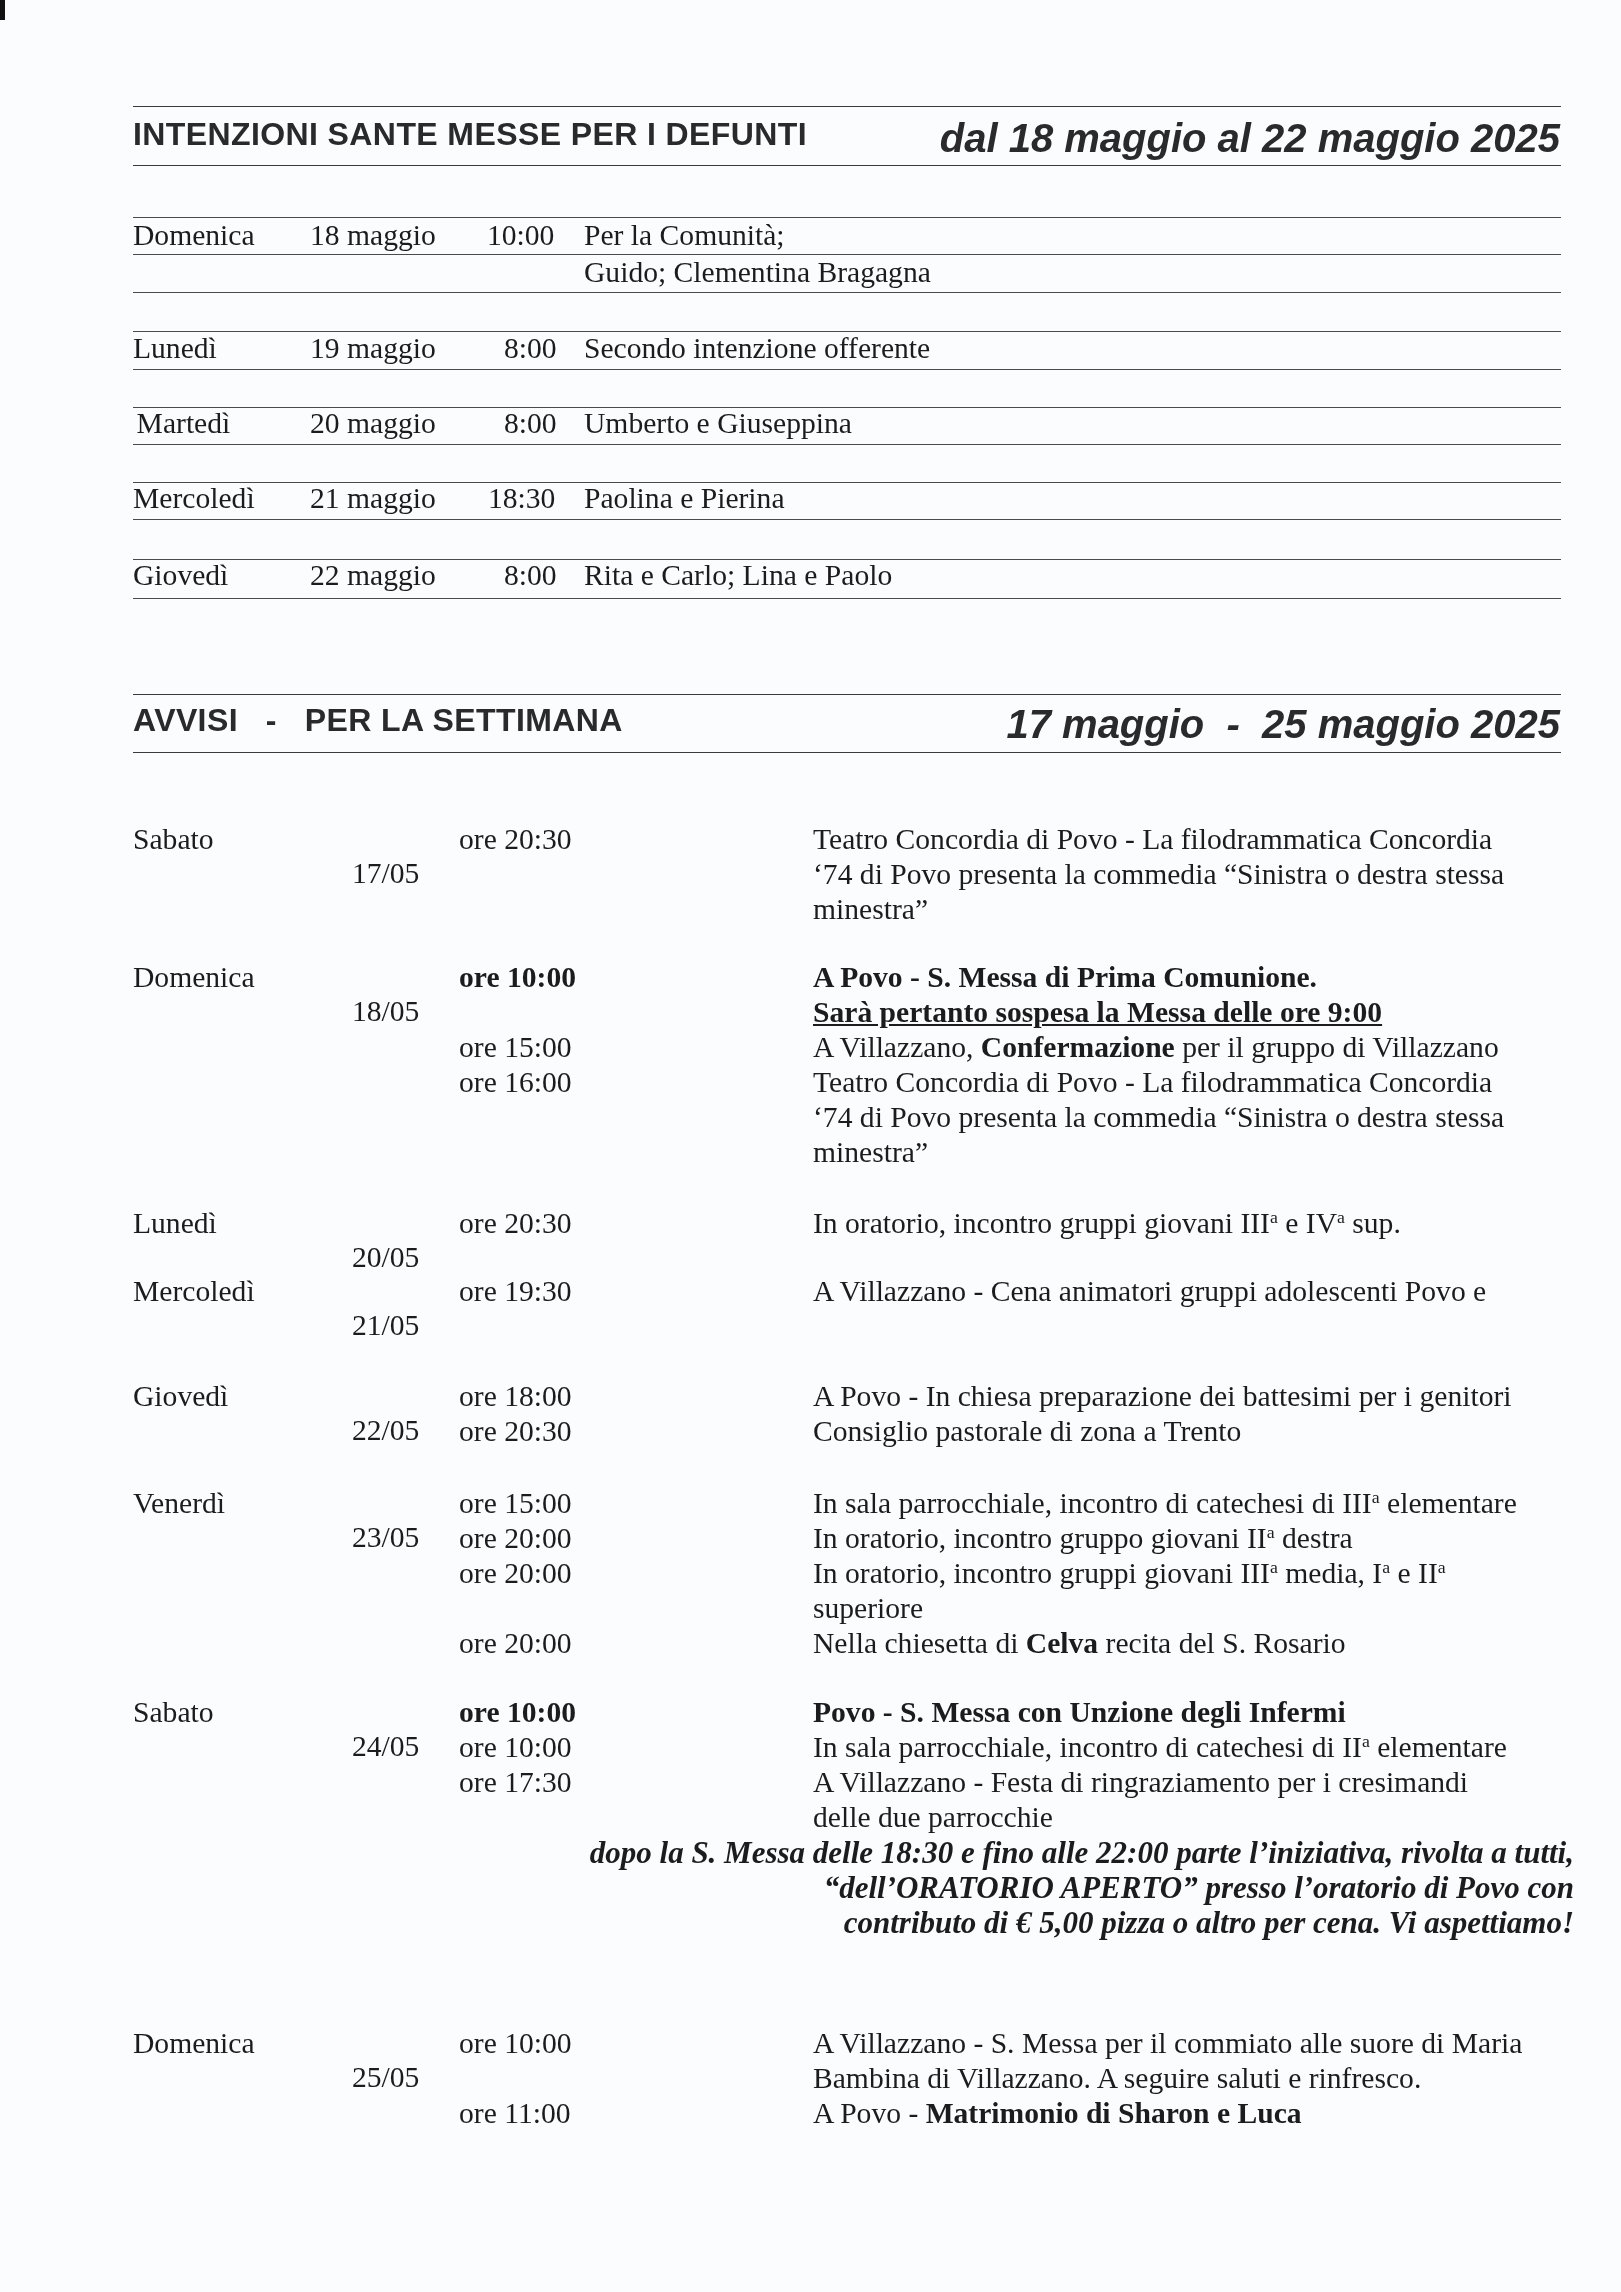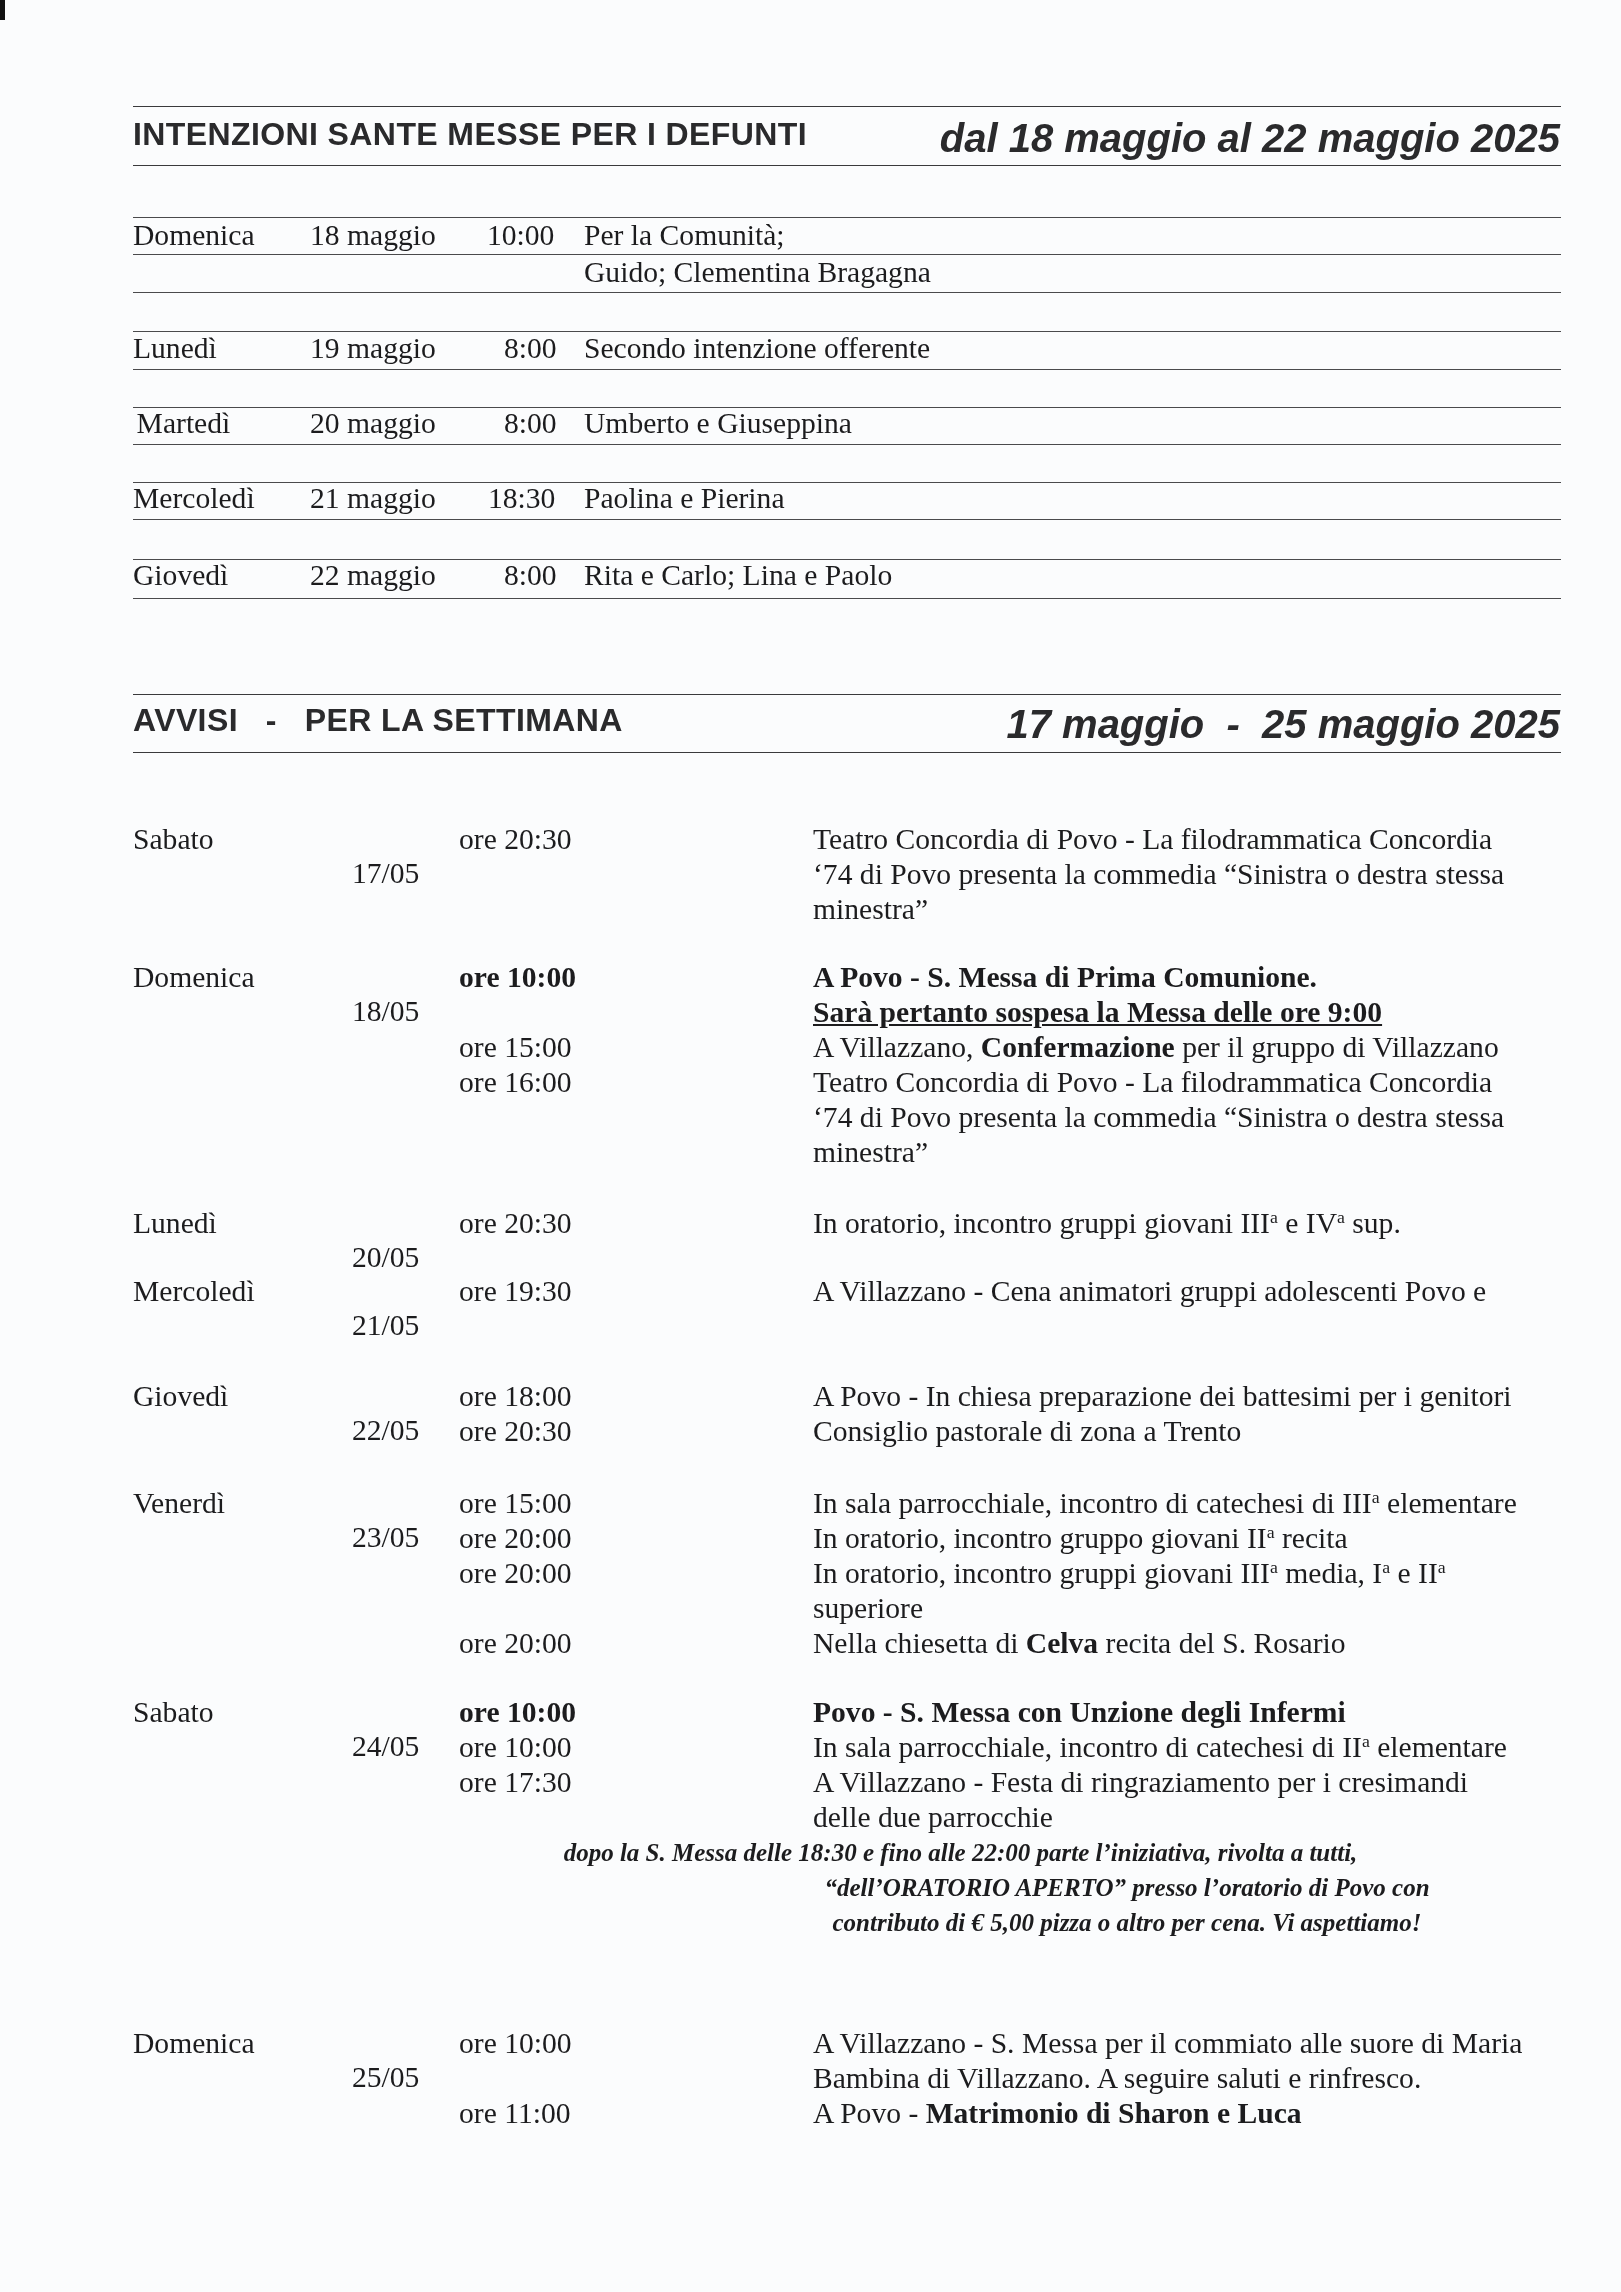--- a/index.html
+++ b/index.html
@@ -198,7 +198,7 @@
     <div class="entry" style="top:35px">
       <span class="a-time">ore 20:00</span>
       <div class="a-text">
-        <span>In oratorio, incontro gruppo giovani II</span><sup>a</sup><span> recita</span>
+        <span>In oratorio, incontro gruppo giovani II</span><sup>a</sup><span> destra</span>
       </div>
     </div>
     <div class="entry" style="top:70px">

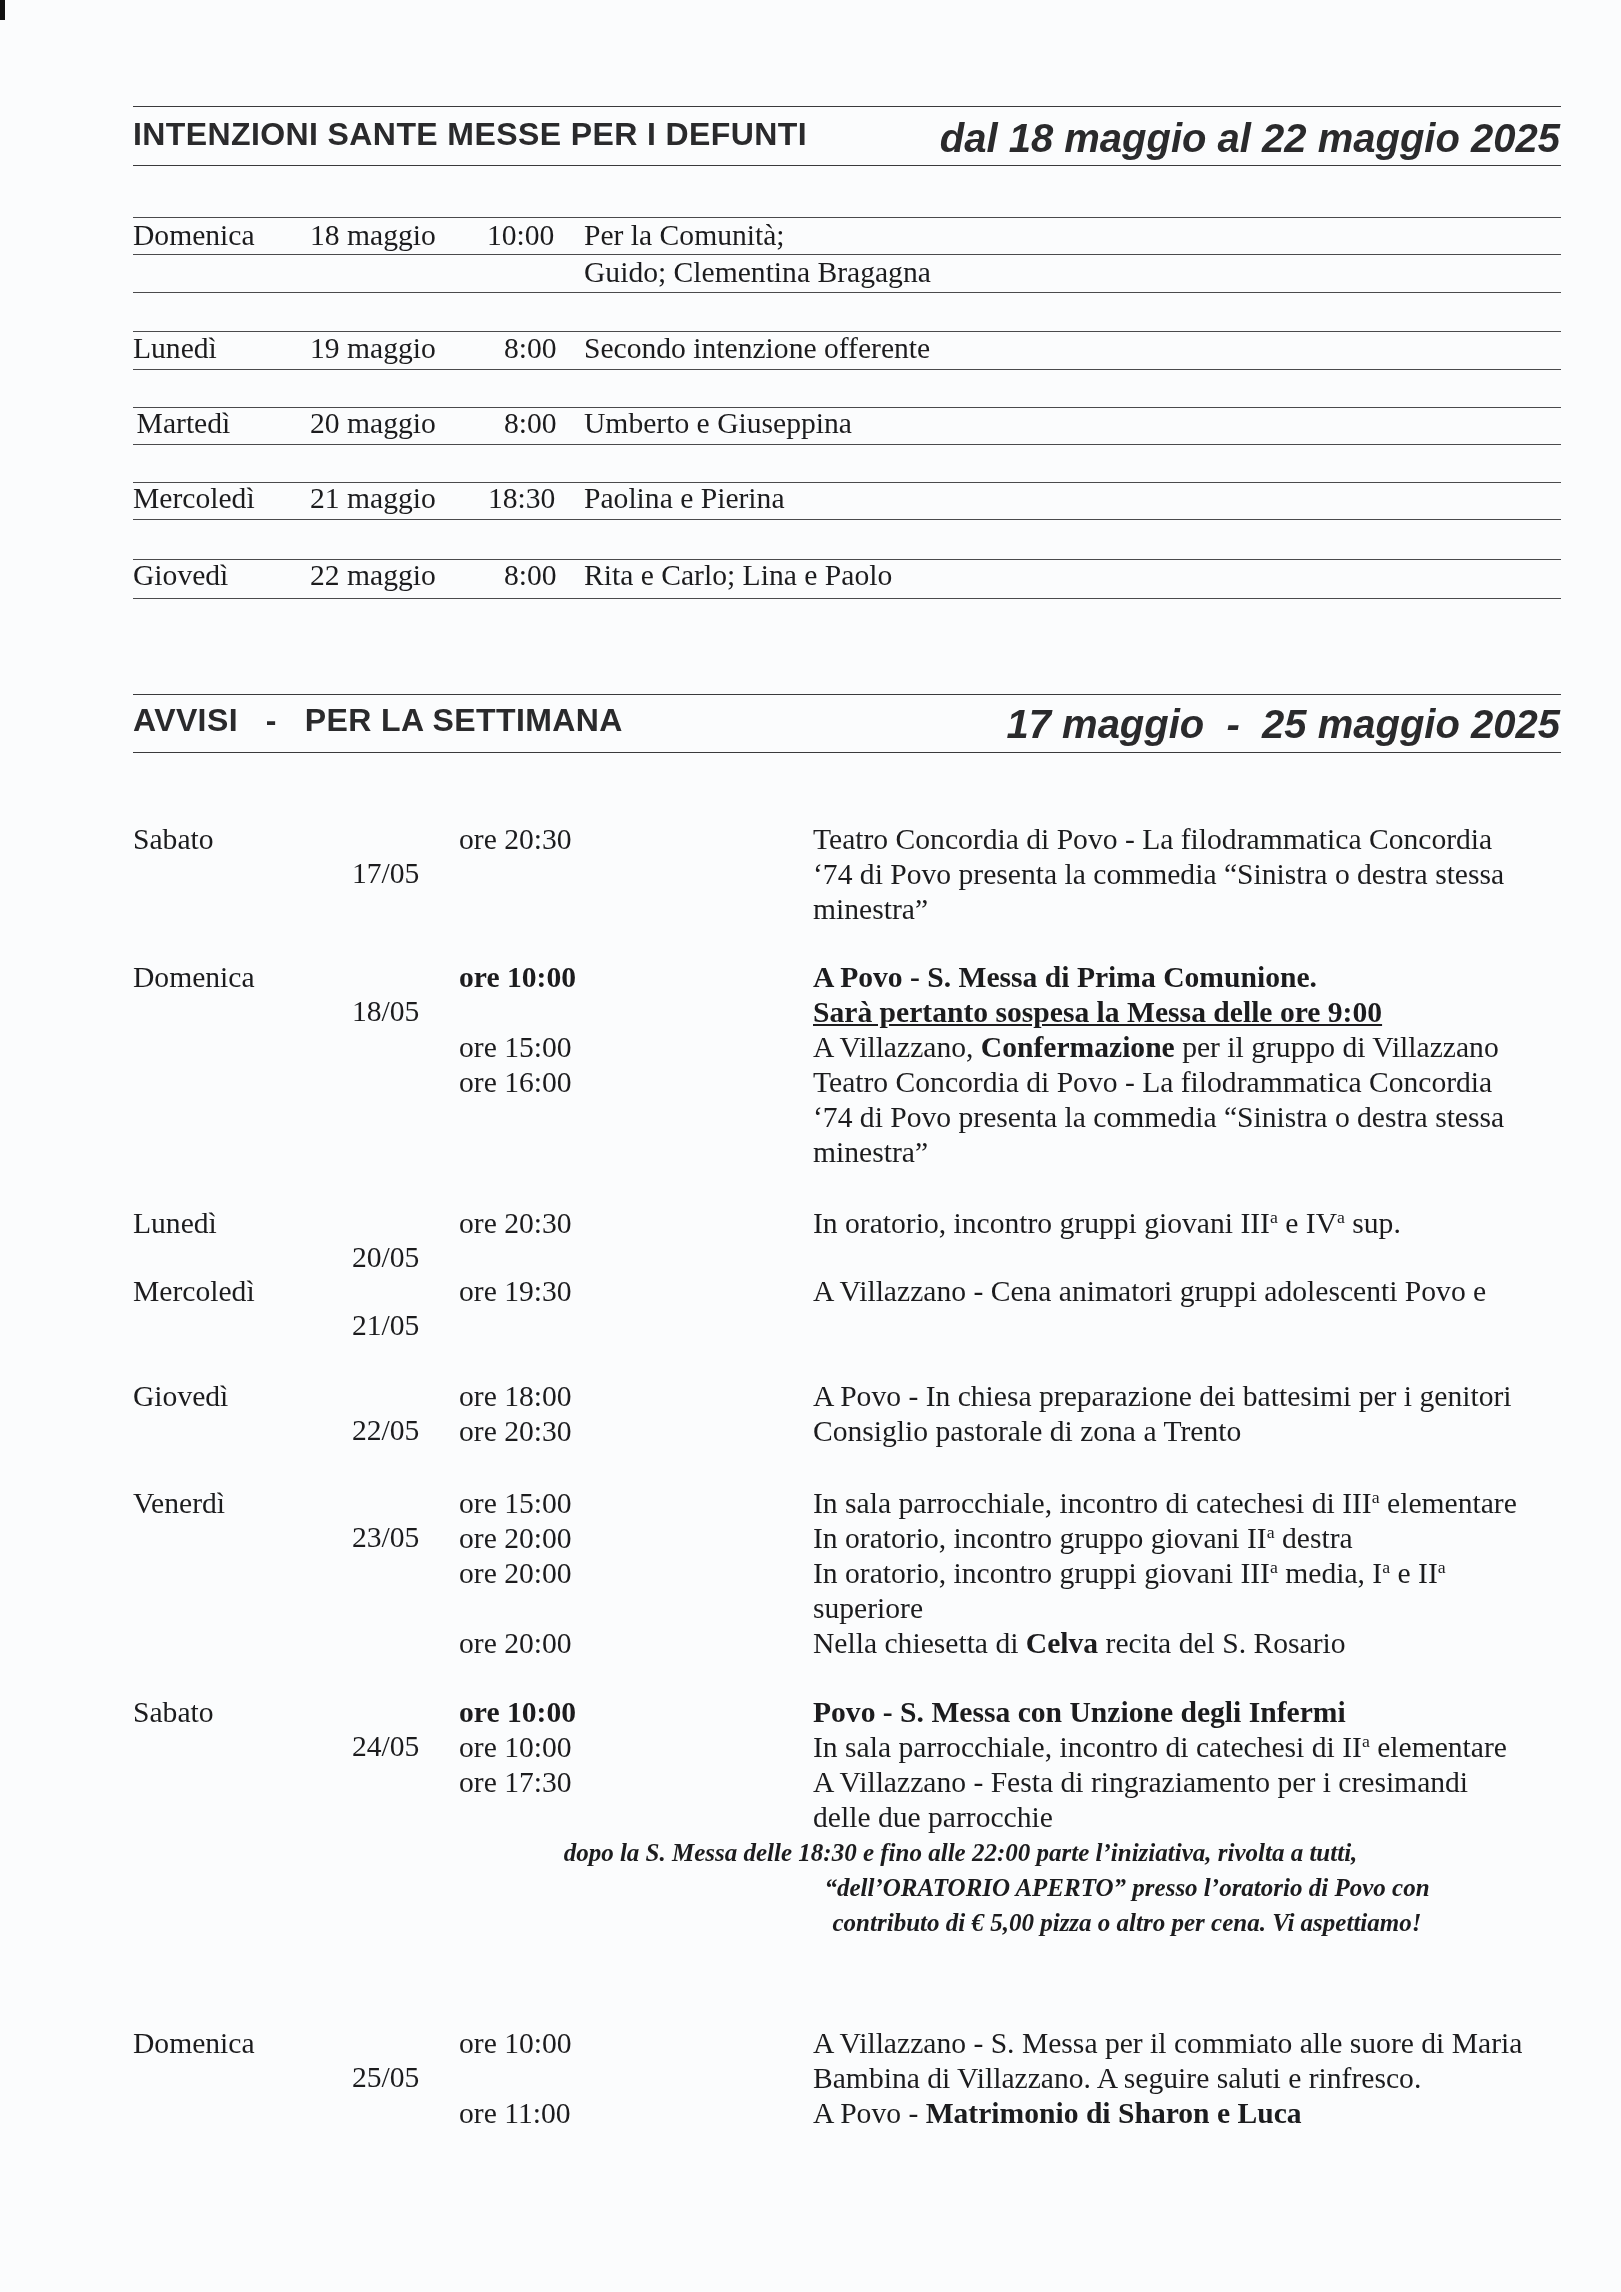--- a/index.html
+++ b/index.html
@@ -38,8 +38,8 @@
   .b { font-weight: bold; }
   .u { text-decoration: underline; }
   .note {
-    position: absolute; left: 347px; width: 1227px; font-size: 25px; line-height: 35px;
-    font-style: italic; font-weight: bold; text-align: center;
+    position: absolute; left: 347px; width: 1227px; font-size: 31px; line-height: 35px;
+    font-style: italic; font-weight: bold; text-align: right;
   }
   .note .l1 { display: block; }
   .note .ln { display: block; padding-left: 333px; }

